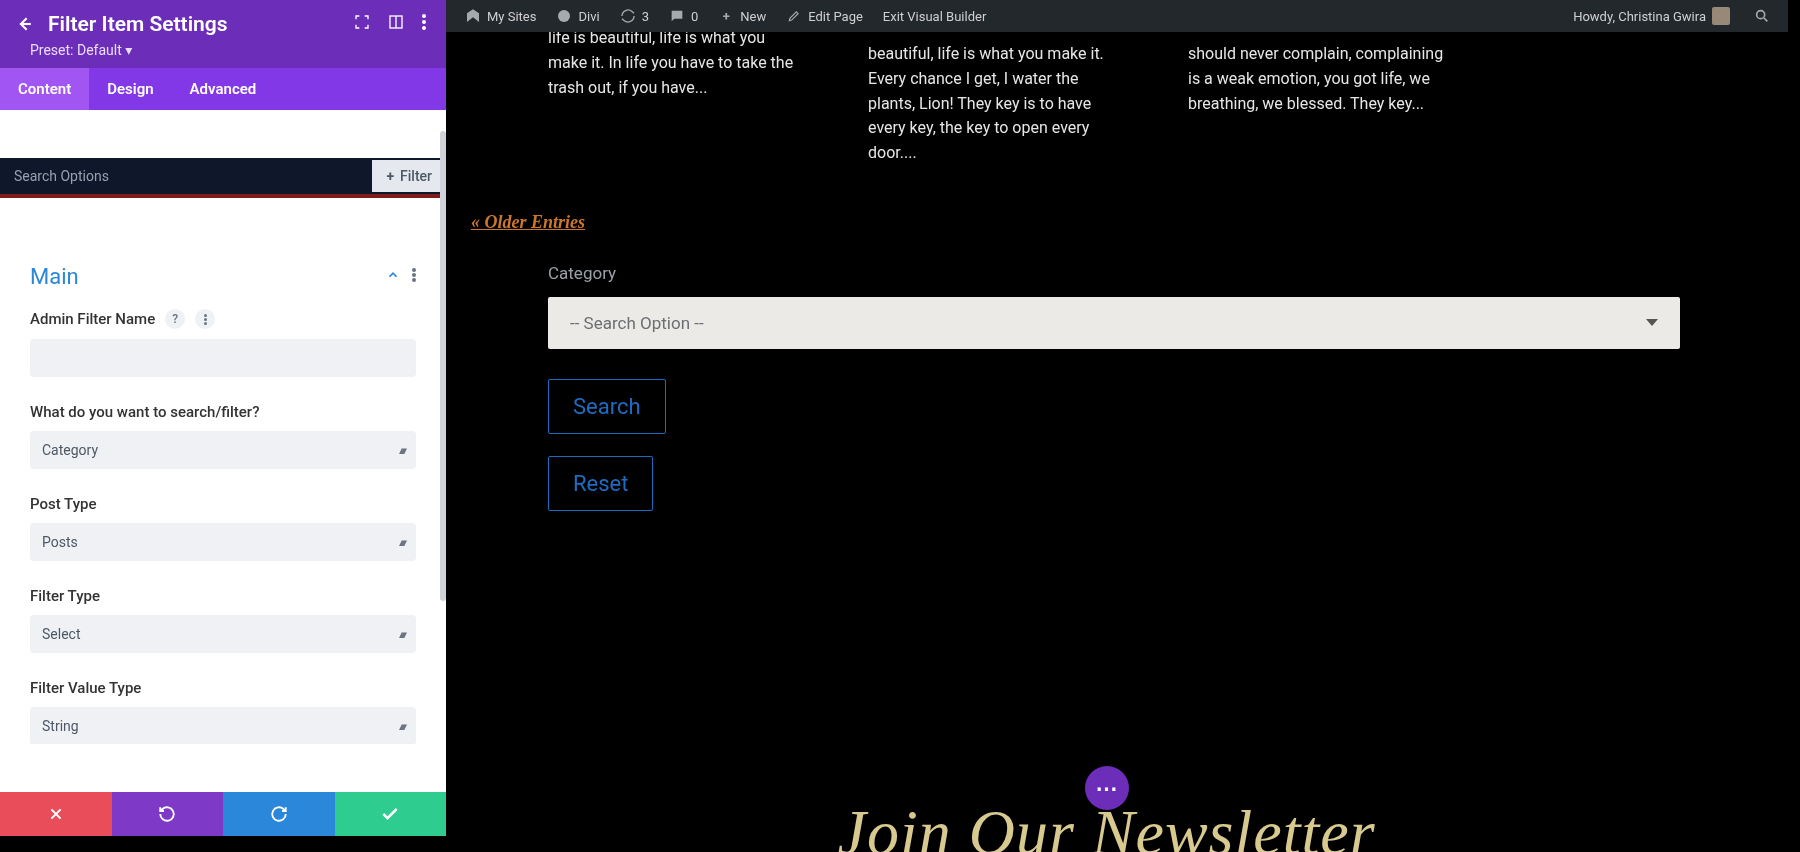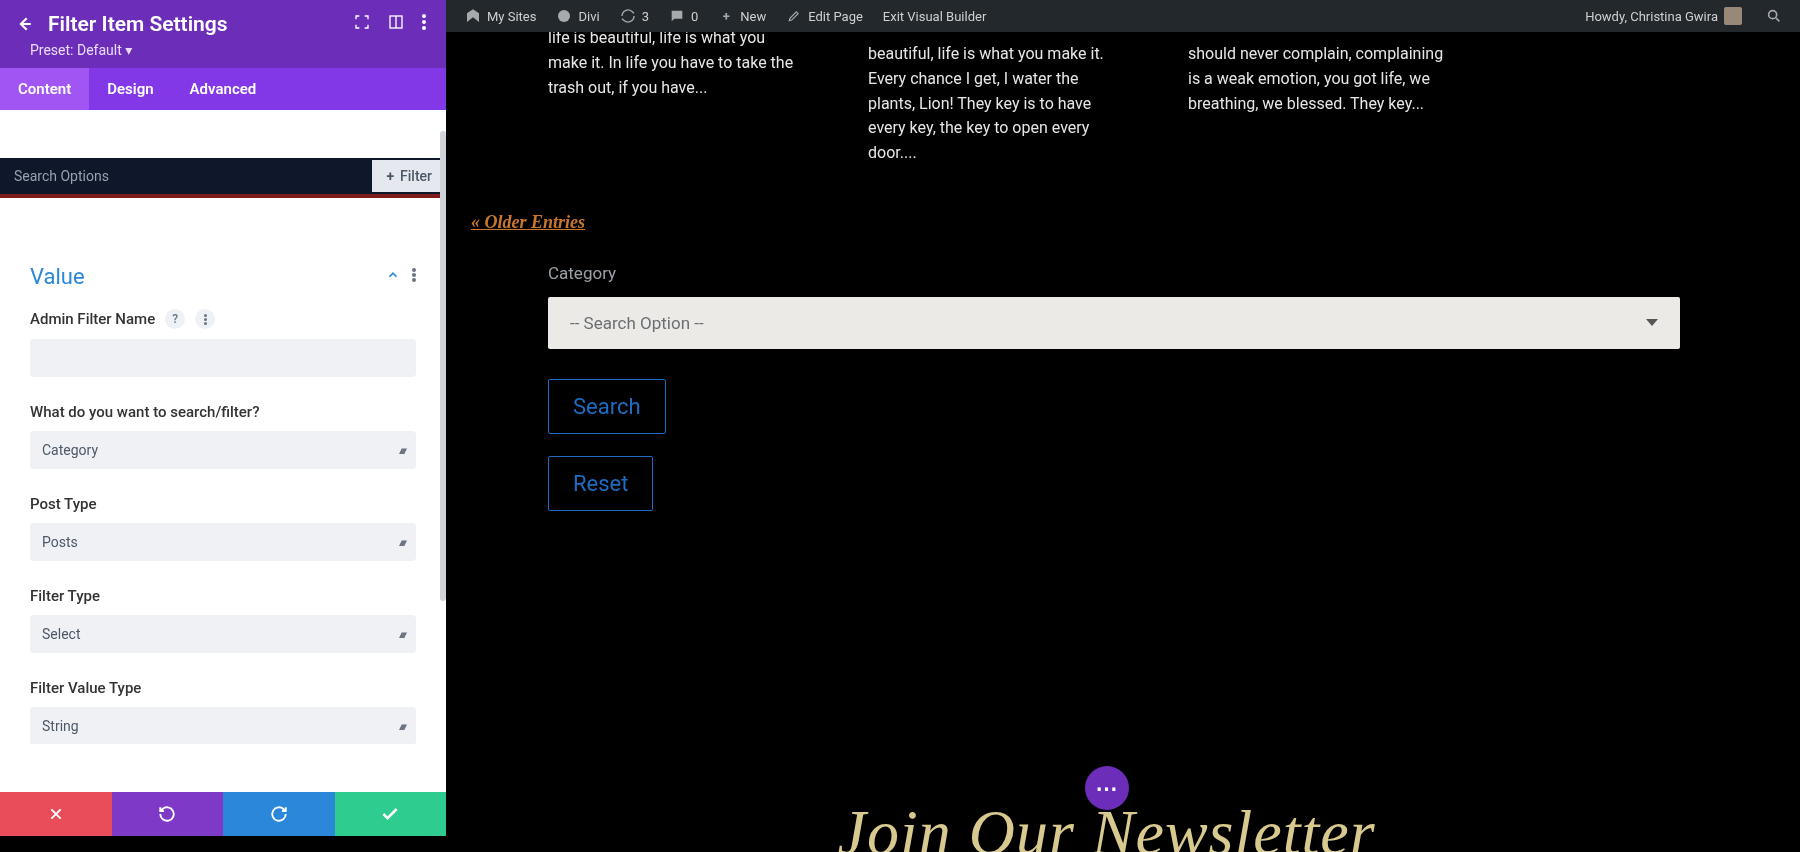--- a/index.html
+++ b/index.html
@@ -6,7 +6,7 @@
   body { font-family: -apple-system, BlinkMacSystemFont, "Segoe UI", Roboto, Helvetica, Arial, sans-serif; background: #000; color: #fff; overflow: hidden; }
 
   
-  .adminbar { position: fixed; top: 0; left: 413px; right: 0; height: 32px; background: #23282d; display: flex; align-items: center; z-index: 50; font-size: 13px; }
+  .adminbar { position: fixed; top: 0; left: 413px; right: 12px; height: 32px; background: #23282d; display: flex; align-items: center; z-index: 50; font-size: 13px; }
   .adminbar .ab-left { display: flex; align-items: center; gap: 0; padding-left: 6px; }
   .adminbar .ab-item { display: inline-flex; align-items: center; gap: 6px; color: #cfcfcf; padding: 0 10px; height: 32px; cursor: pointer; }
   .adminbar .ab-right { margin-left: auto; display: flex; align-items: center; gap: 4px; padding-right: 8px; }

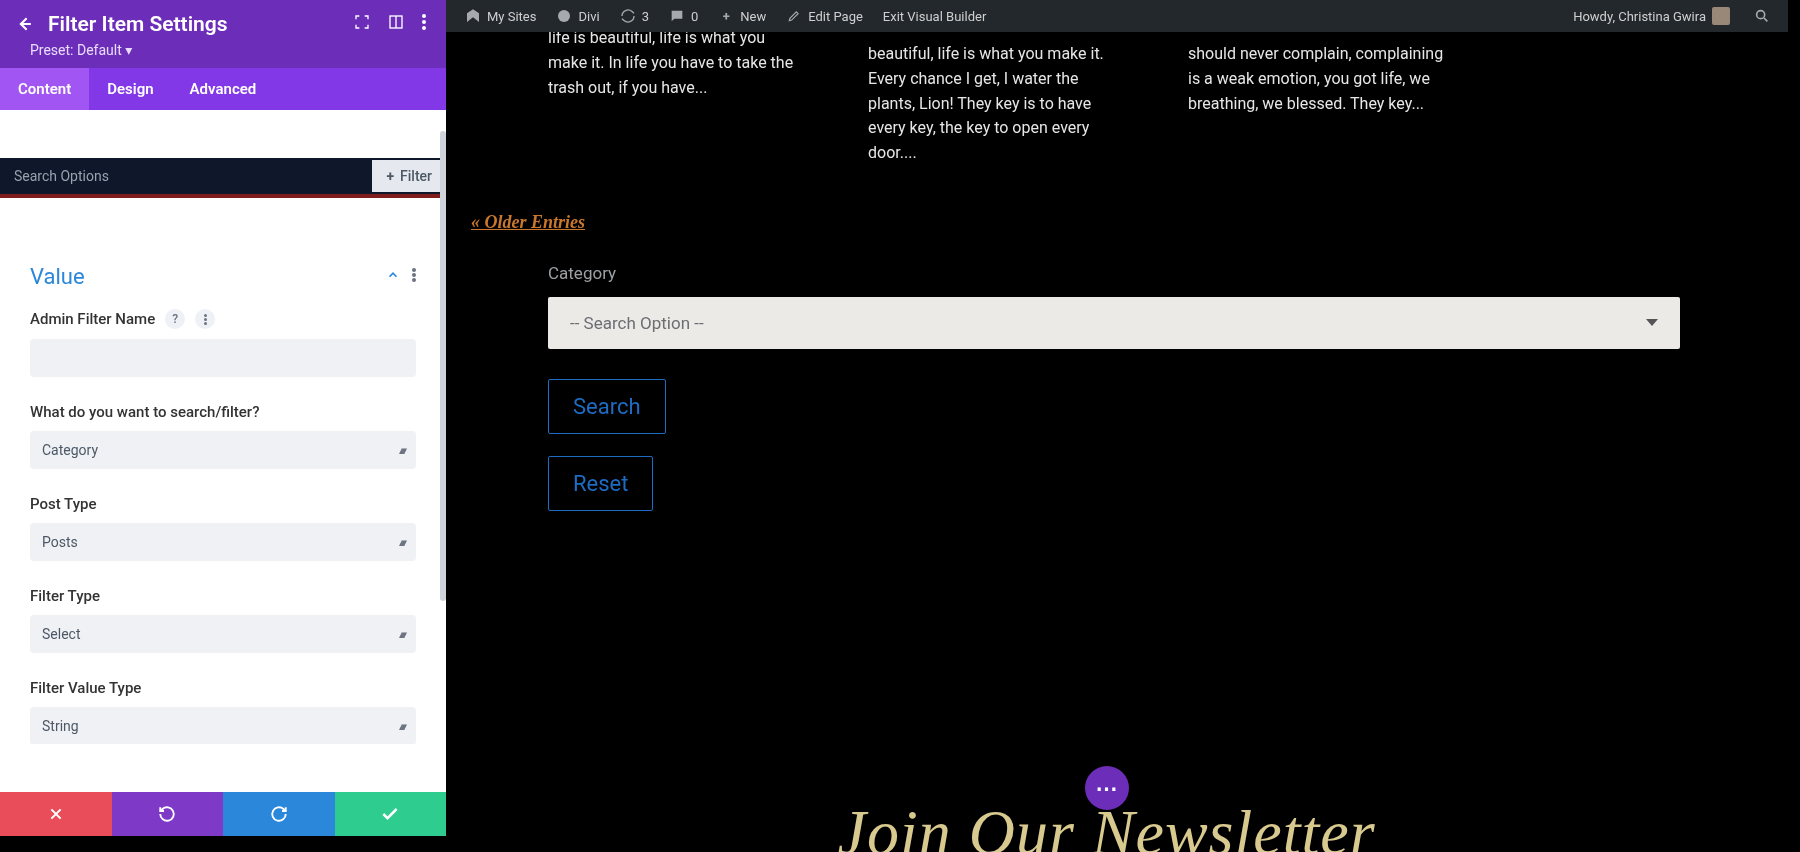--- a/index.html
+++ b/index.html
@@ -116,7 +116,7 @@
 
   <div class="panel-body">
     <div class="section-hd">
-      <div class="section-title">Value</div>
+      <div class="section-title">Main</div>
       <span class="chev-up"><svg width="14" height="14" viewBox="0 0 24 24" fill="none" stroke="#2b87da" stroke-width="3">
             <path d="M6 15l6-6 6 6"></path>
           </svg></span>

